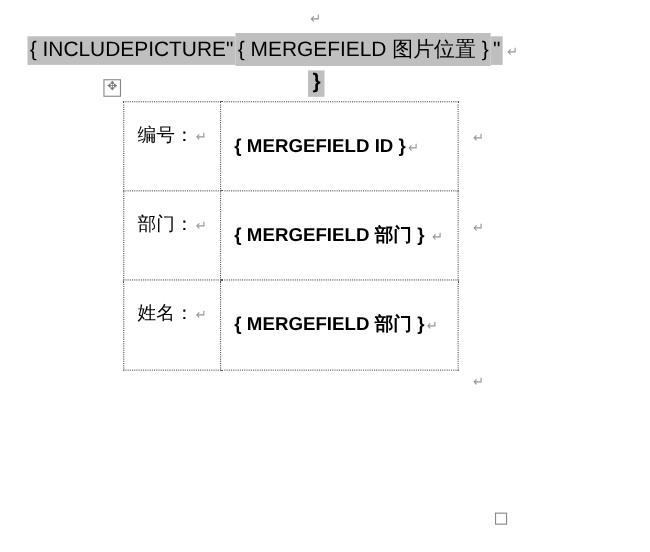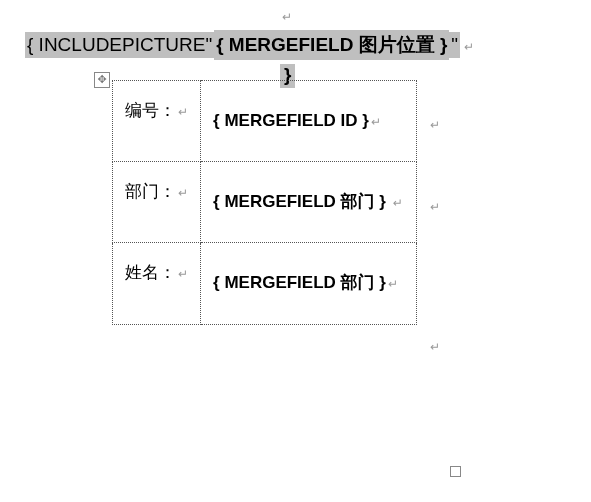--- a/index.html
+++ b/index.html
@@ -109,7 +109,7 @@
 </div>
 
 <div class="headerline">
-  <span class="hl-seg">{ INCLUDEPICTURE"</span><span class="hl-seg" style="font-weight:bold;">{ MERGEFIELD 图片位置 }</span><span class="hl-seg">"</span><span class="pilc" style="margin-left:4px;">↵</span>
+  <span class="hl-seg">{ INCLUDEPICTURE"</span><span class="hl-seg" style="font-weight:normal;">{ MERGEFIELD 图片位置 }</span><span class="hl-seg">"</span><span class="pilc" style="margin-left:4px;">↵</span>
 </div>
 
 <div class="line2">

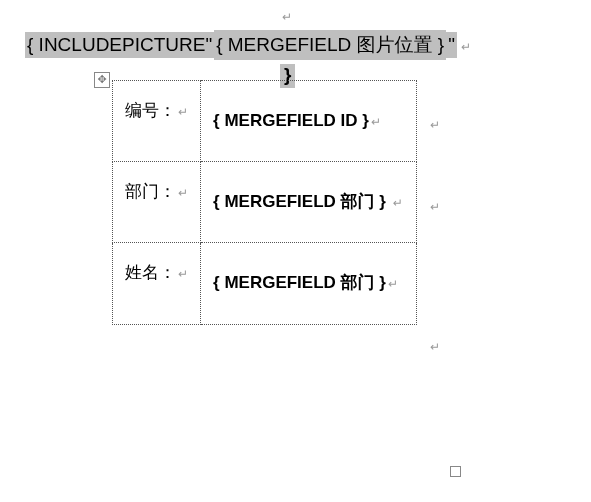--- a/index.html
+++ b/index.html
@@ -67,7 +67,7 @@
   }
   .tbl {
     position: absolute;
-    top: 80px;
+    top: 92px;
     left: 112px;
     border-collapse: collapse;
     width: 305px;

